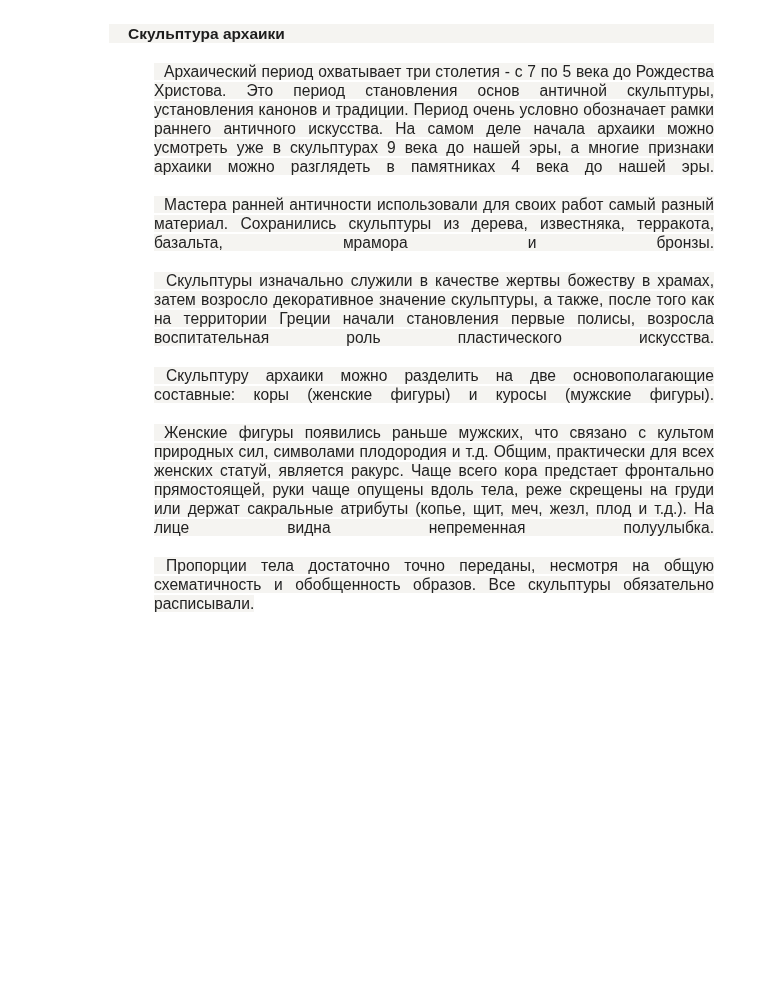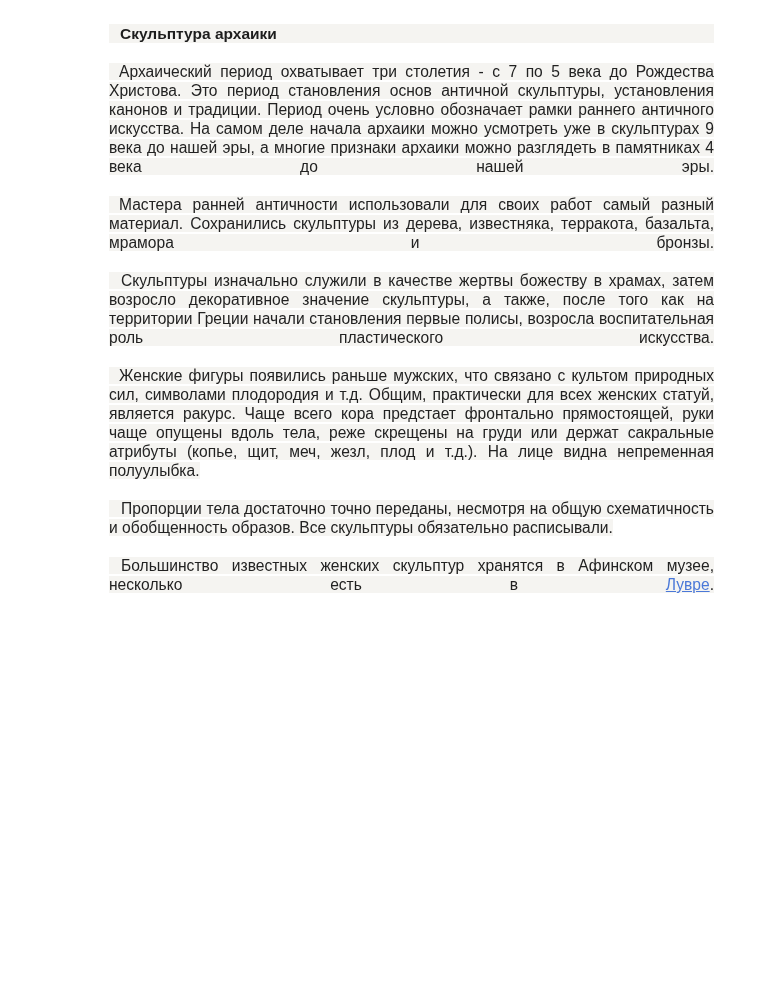--- a/index.html
+++ b/index.html
@@ -26,7 +26,7 @@
       font-size: 15.5px;
       line-height: 19px;
       background: #f5f4f1;
-      padding: 0 0 0 11px;
+      padding: 0 0 0 19px;
       margin: 0 0 19px 0;
       color: #1d1d1d;
     }

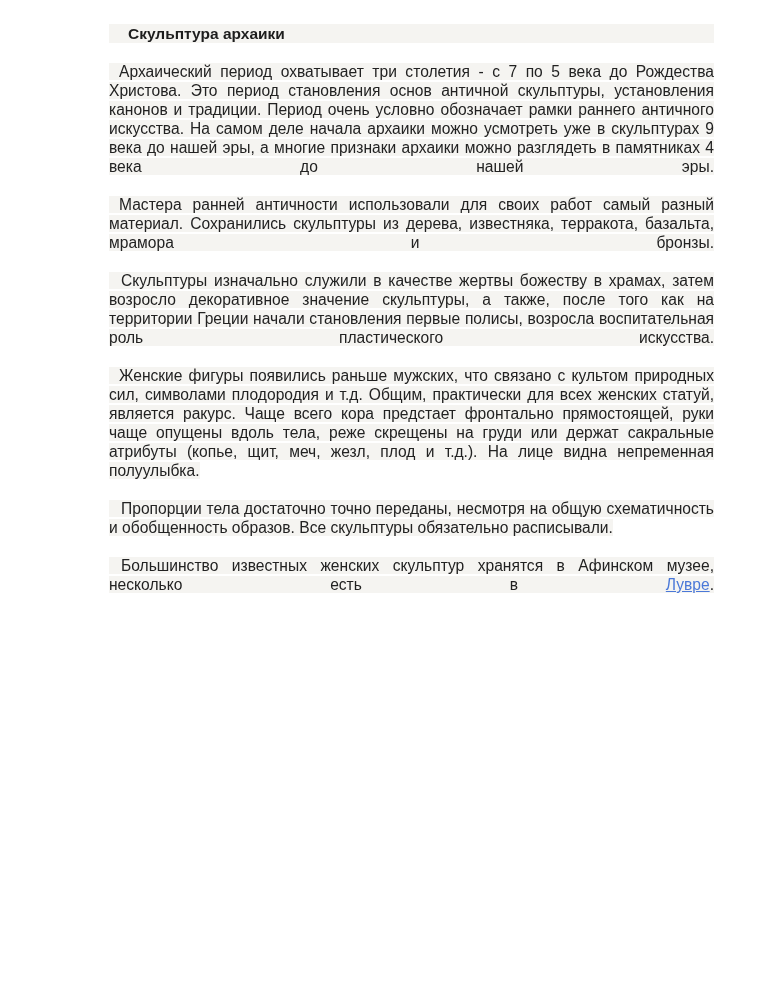--- a/index.html
+++ b/index.html
@@ -41,6 +41,7 @@
       background: #f5f4f1;
       -webkit-box-decoration-break: clone;
       box-decoration-break: clone;
+      margin-left: 45px;
     }
     .para.justify-last {
       text-align-last: justify;

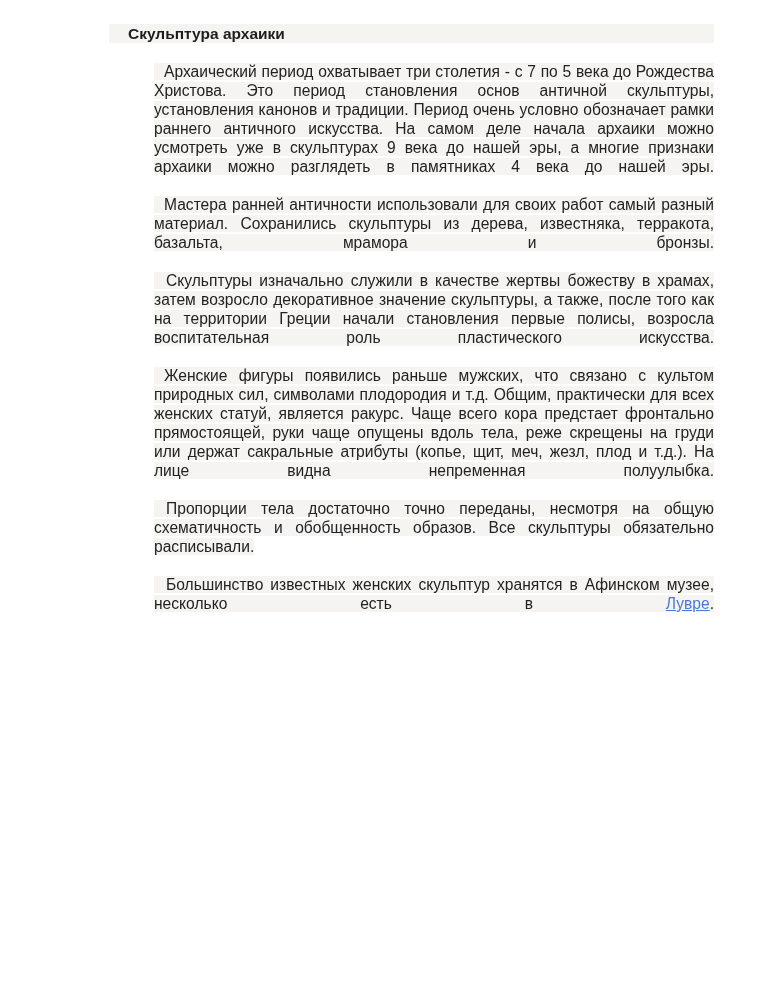--- a/index.html
+++ b/index.html
@@ -69,6 +69,7 @@
 
   <p class="para justify-last"><span class="hl"><span class="indent wide"></span><span>Скульптуры изначально служили в качестве жертвы божеству в храмах, затем возросло декоративное значение скульптуры, а также, после того как на территории Греции начали становления первые полисы, возросла воспитательная роль пластического искусства.</span></span></p>
 
+  <p class="para justify-last"><span class="hl"><span class="indent wide"></span><span>Скульптуру архаики можно разделить на две основополагающие составные: коры (женские фигуры) и куросы (мужские фигуры).</span></span></p>
 
 
   <p class="para justify-last"><span class="hl"><span class="indent"></span><span>Женские фигуры появились раньше мужских, что связано с культом природных сил, символами плодородия и т.д. Общим, практически для всех женских статуй, является ракурс. Чаще всего кора предстает фронтально прямостоящей, руки чаще опущены вдоль тела, реже скрещены на груди или держат сакральные атрибуты (копье, щит, меч, жезл, плод и т.д.). На лице видна непременная полуулыбка.</span></span></p>

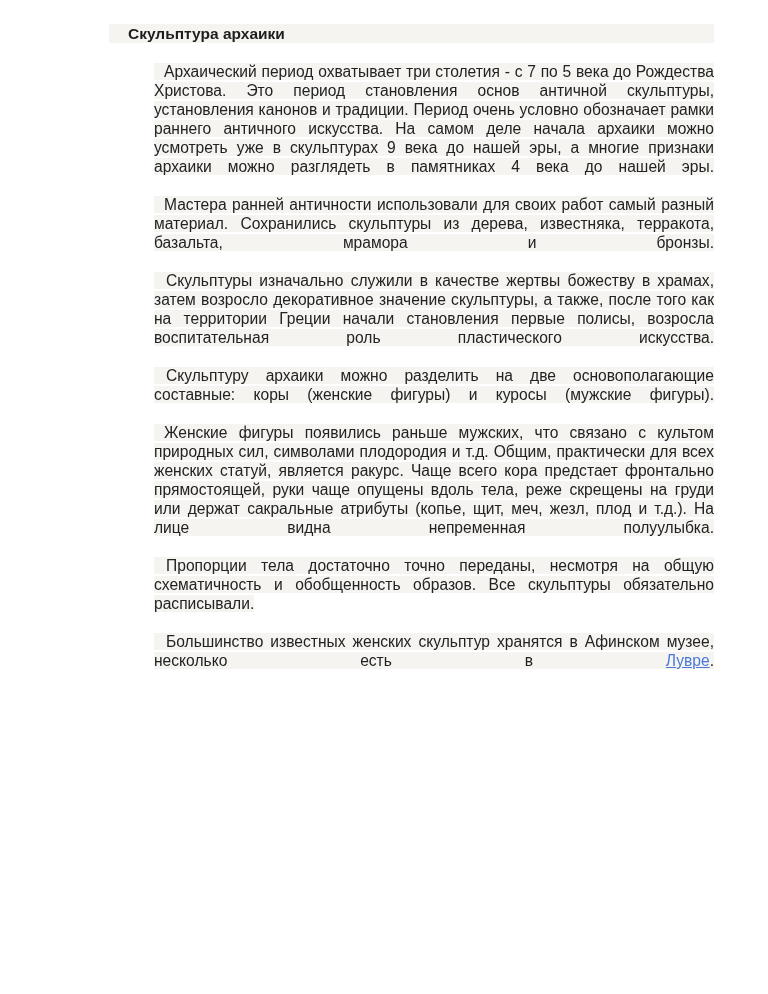--- a/index.html
+++ b/index.html
@@ -77,7 +77,6 @@
   <p class="para"><span class="hl"><span class="indent wide"></span><span>Пропорции тела достаточно точно переданы, несмотря на общую схематичность и обобщенность образов. Все скульптуры обязательно расписывали.</span></span></p>
 
 
-  <p class="para justify-last"><span class="hl"><span class="indent wide"></span><span>Большинство известных женских скульптур хранятся в Афинском музее, несколько есть в </span><a class="link" href="#">Лувре</a><span>.</span></span></p>
 
 </div>
 

